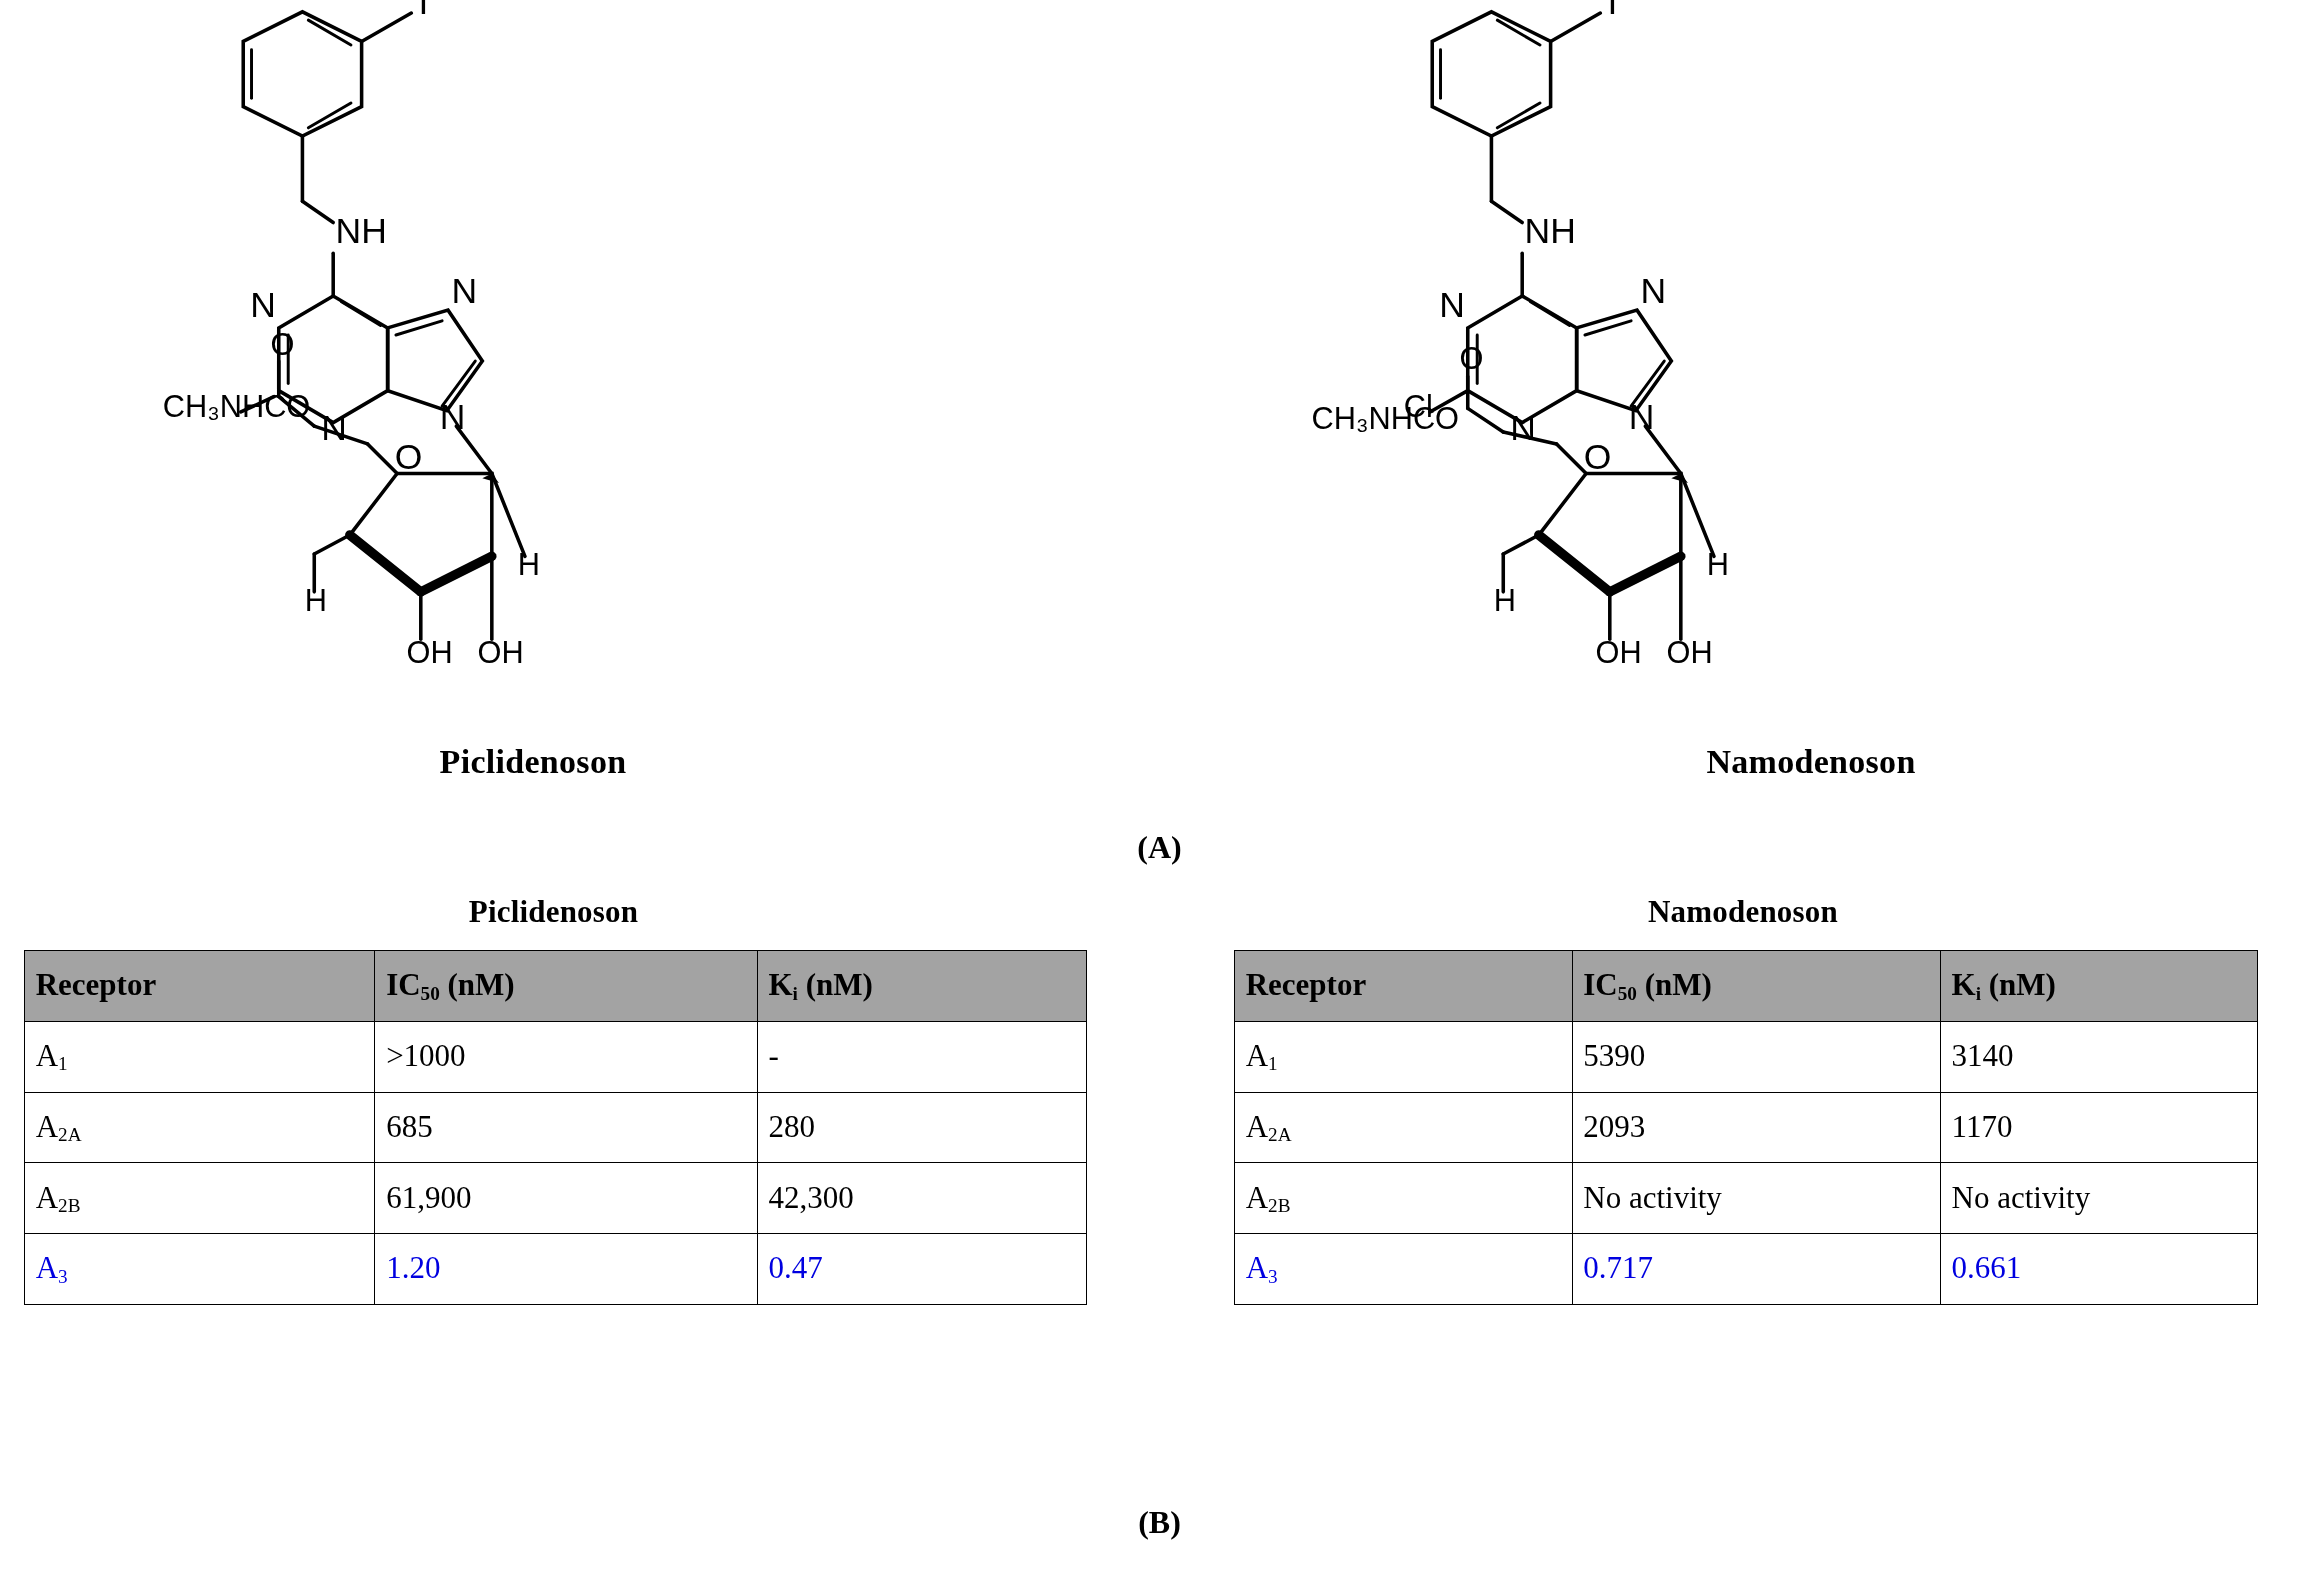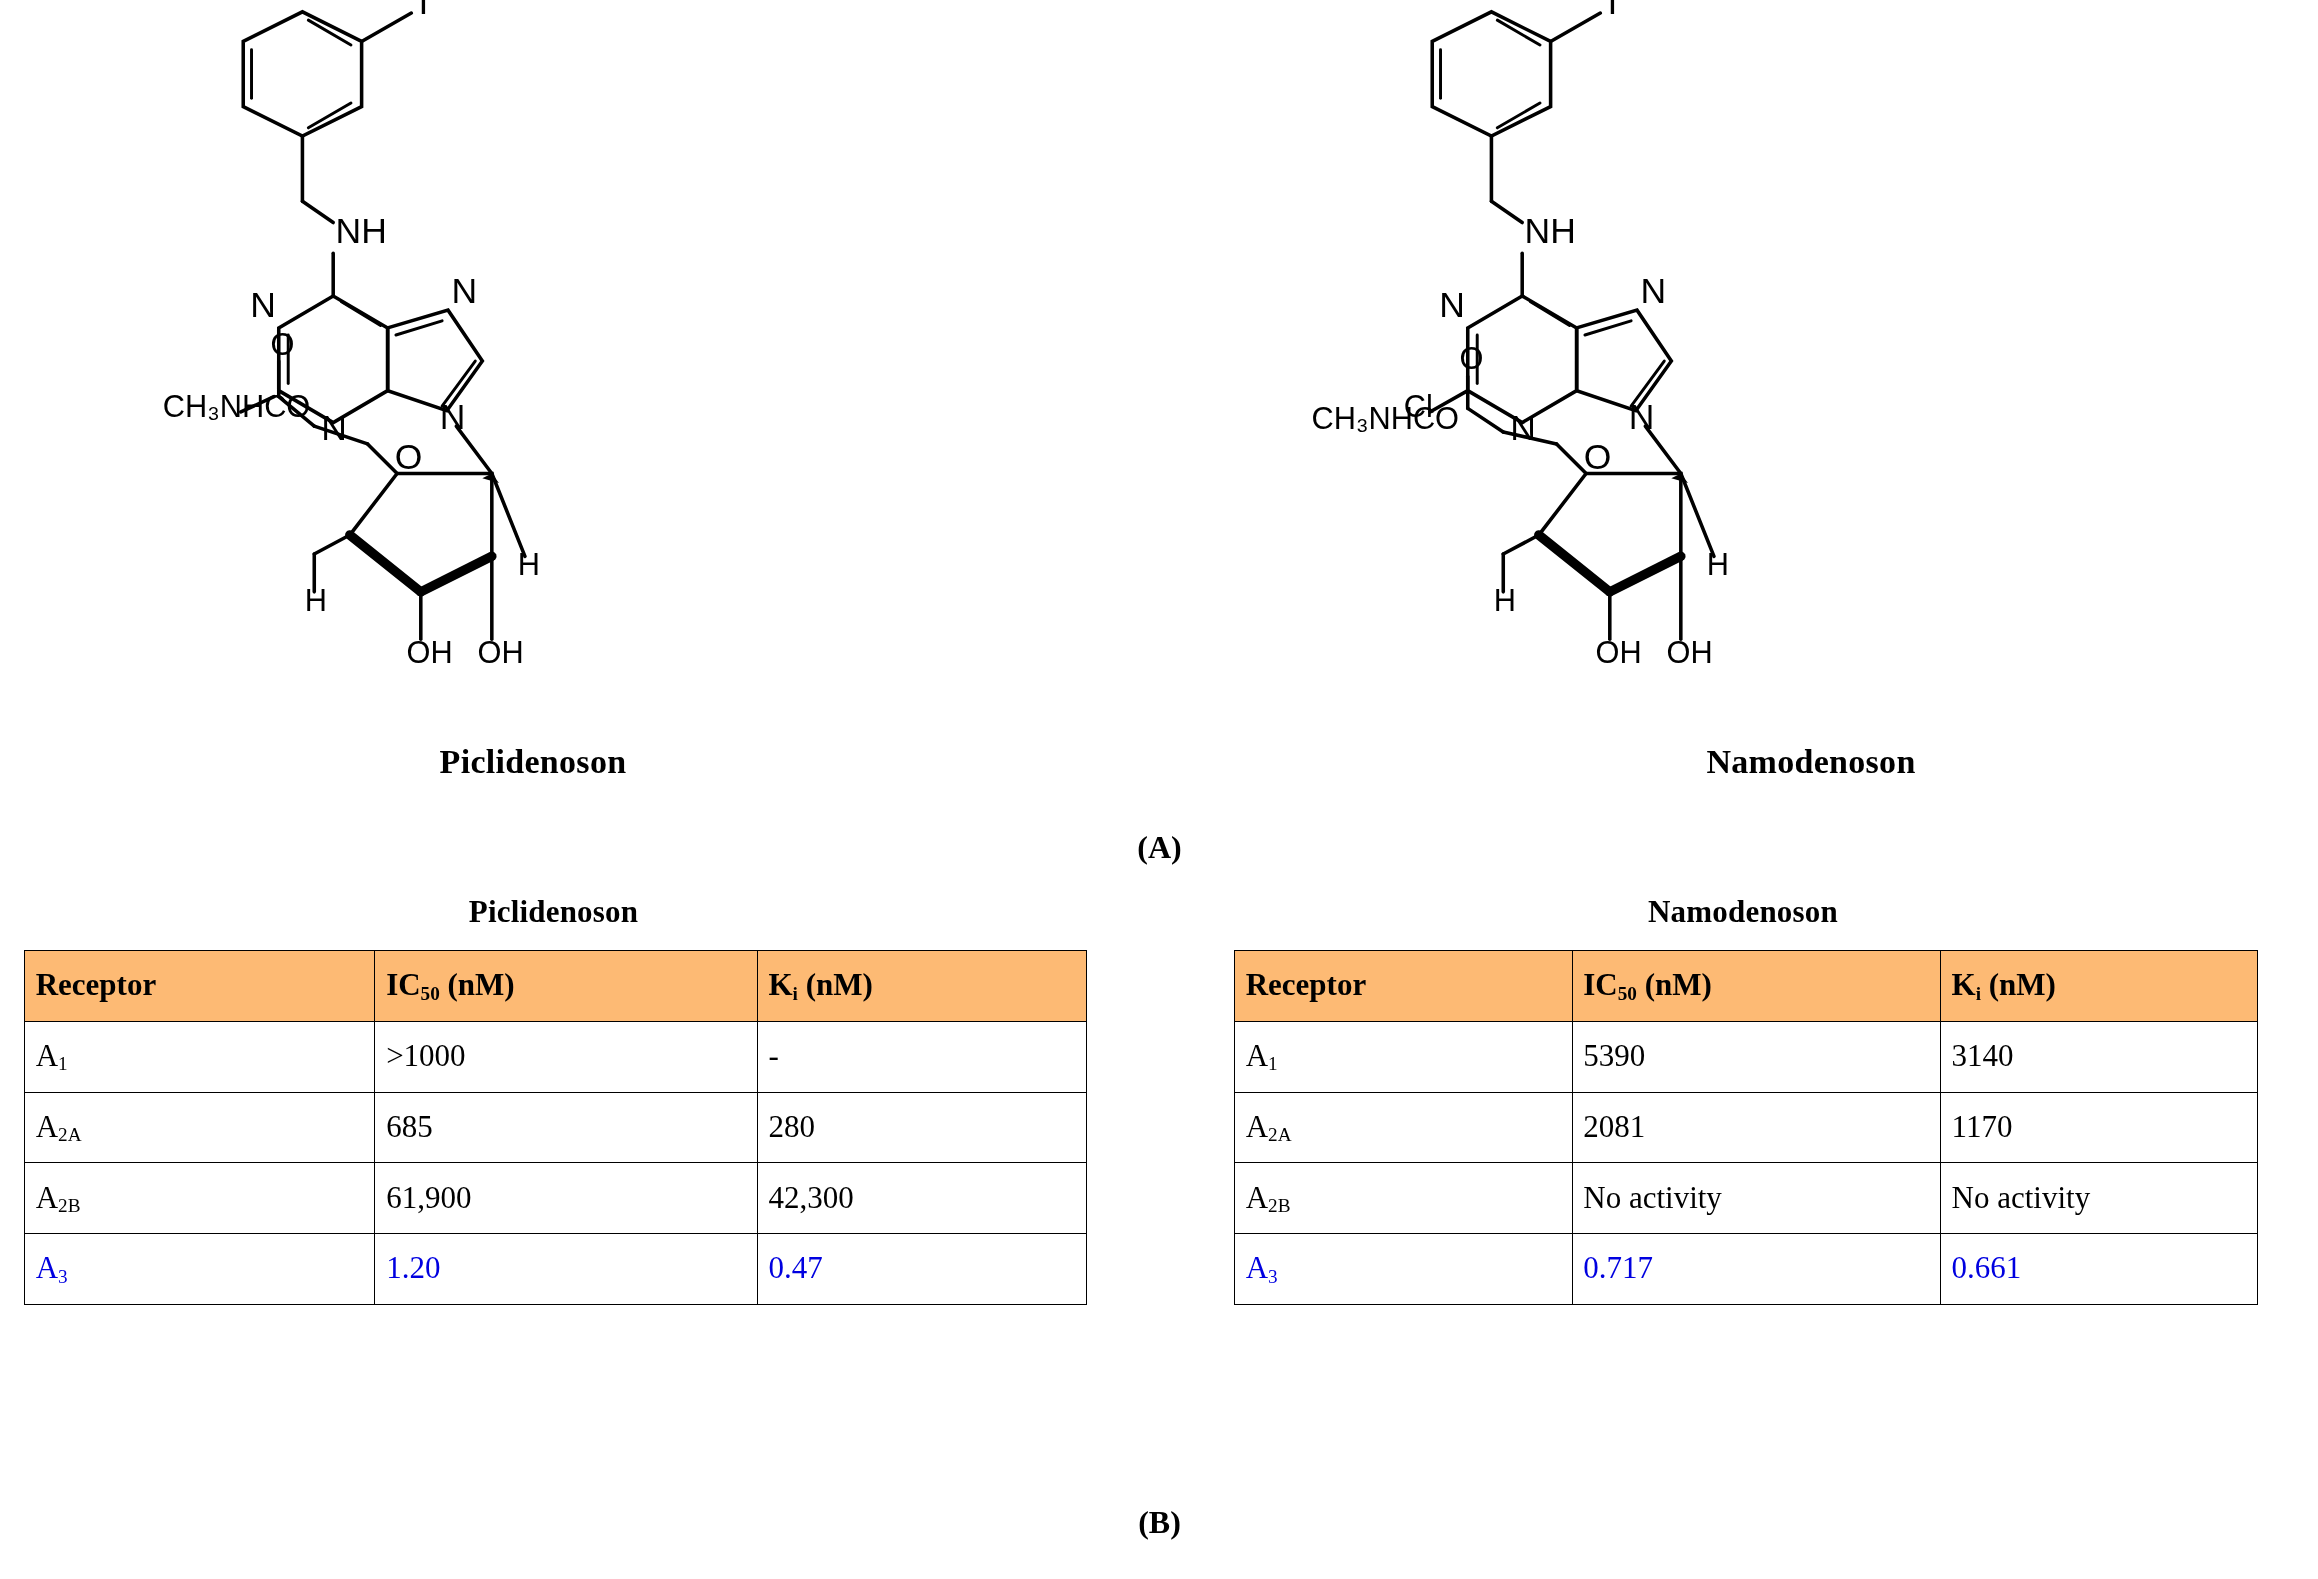--- a/index.html
+++ b/index.html
@@ -105,7 +105,7 @@
     white-space: nowrap;
   }
   table.data th {
-    background: #fdba74;
+    background: #a3a3a3;
     font-weight: bold;
   }
   table.data col.c1 { width: 33%; }

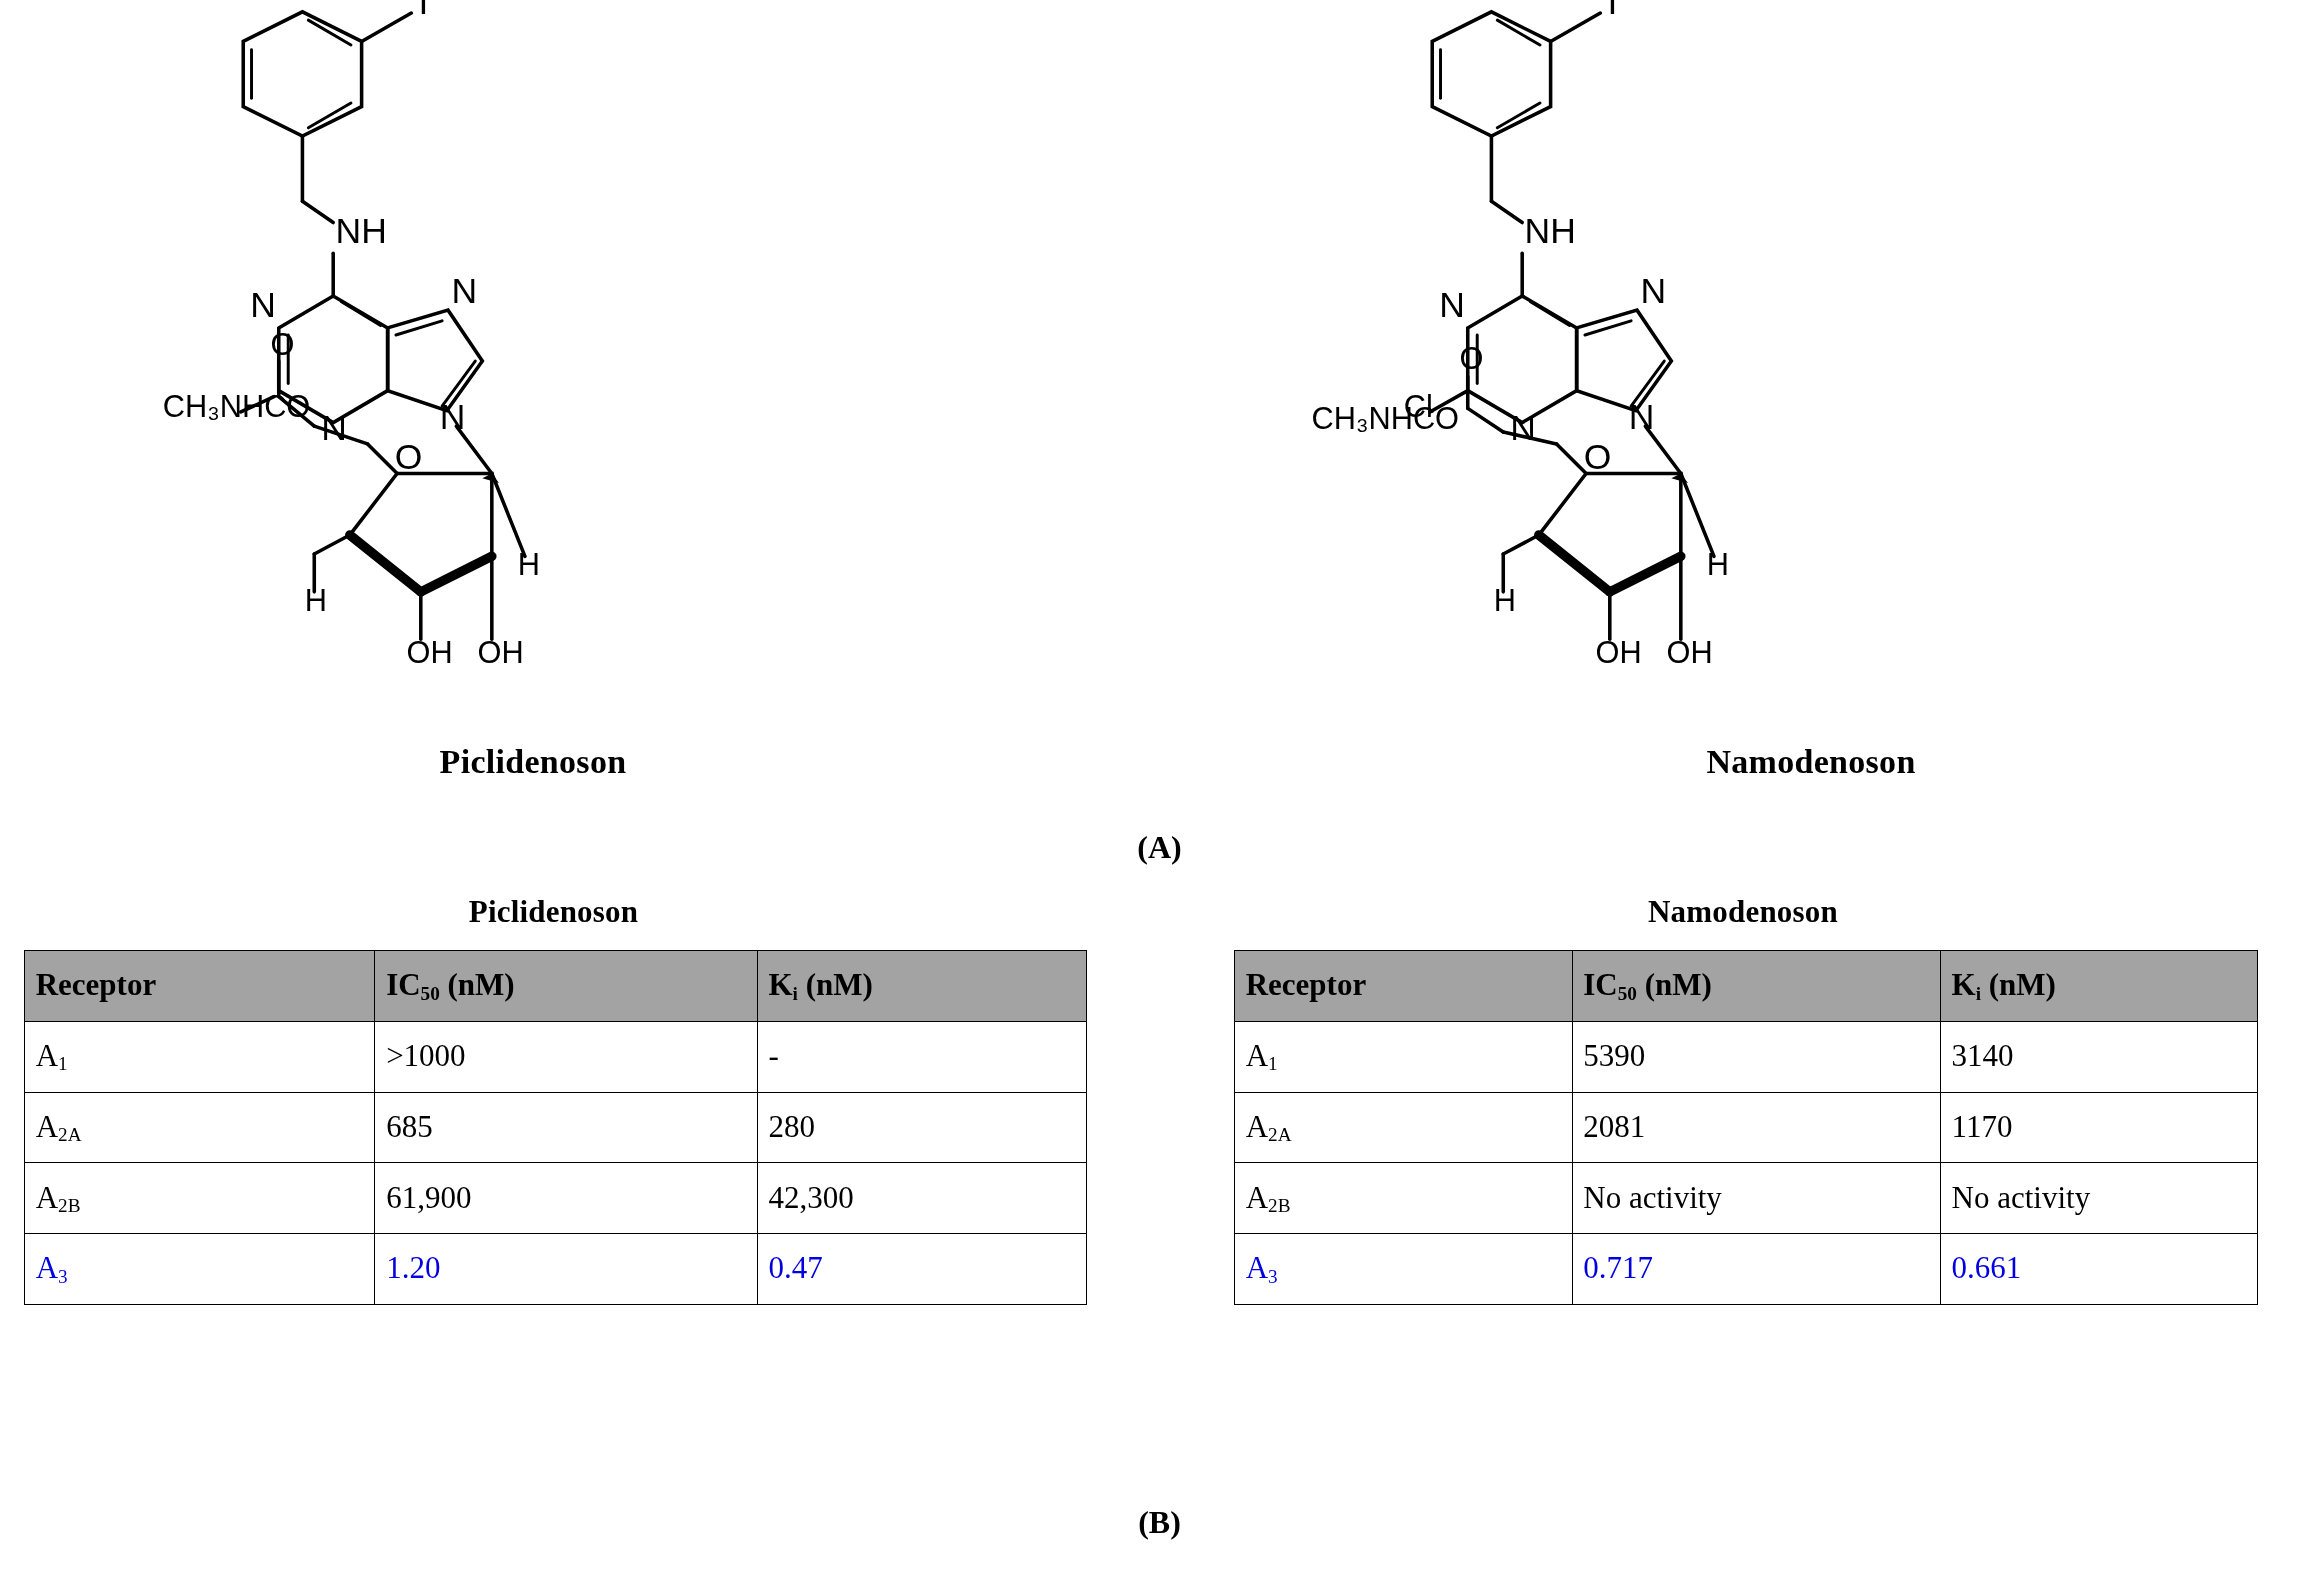--- a/index.html
+++ b/index.html
@@ -321,7 +321,7 @@
           </tr>
           <tr>
             <td>A<sub>2A</sub></td>
-            <td>2081</td>
+            <td>2093</td>
             <td>1170</td>
           </tr>
           <tr>

